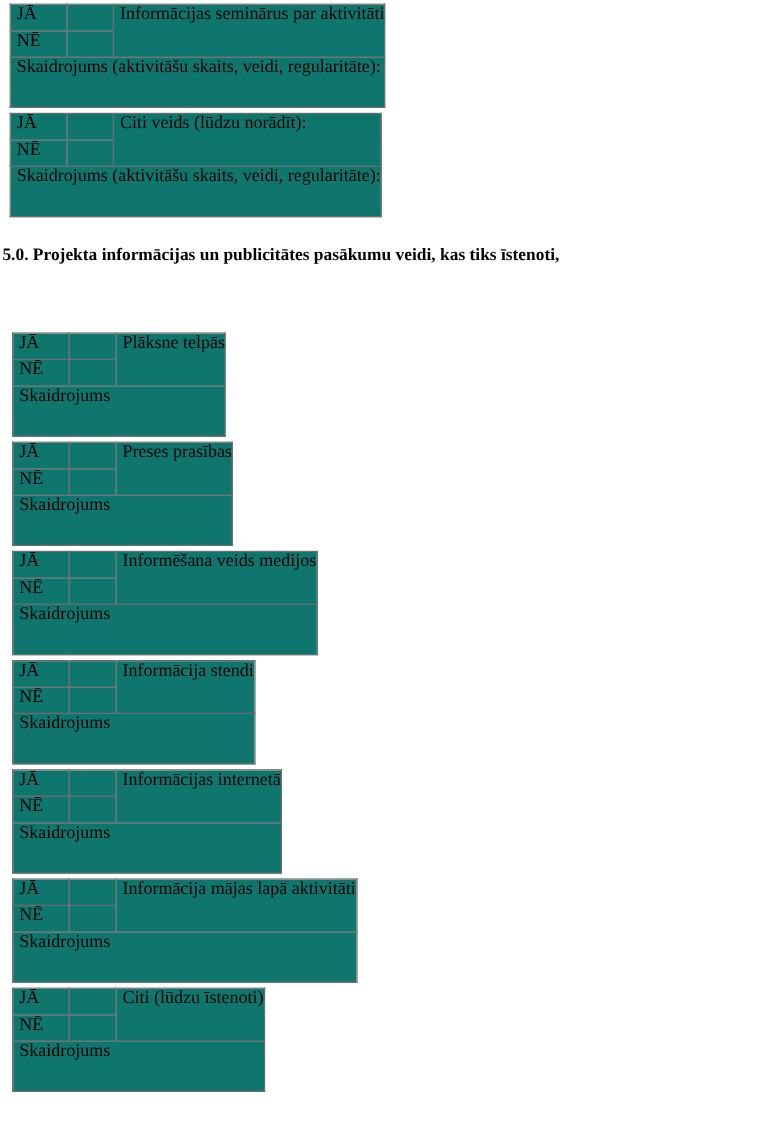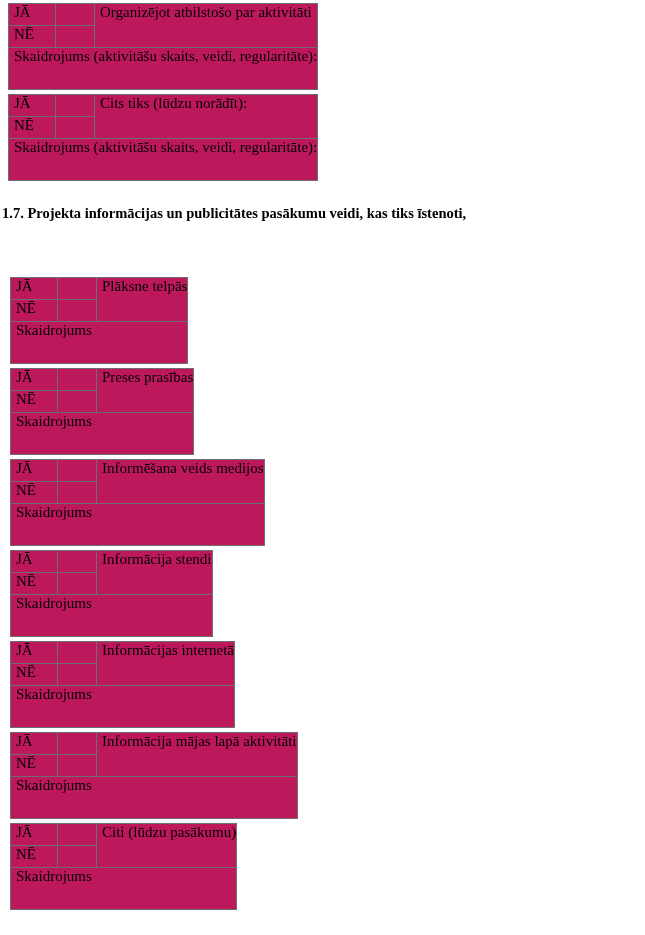--- a/index.html
+++ b/index.html
@@ -33,7 +33,7 @@
     border: 1px solid #6e6e6e;
     vertical-align: top;
     padding: 1px 0 0 5px;
-    background: #be185d;
+    background: #0f766e;
   }
   .col-label  { width: 47px; }
   .col-check  { width: 39px; }

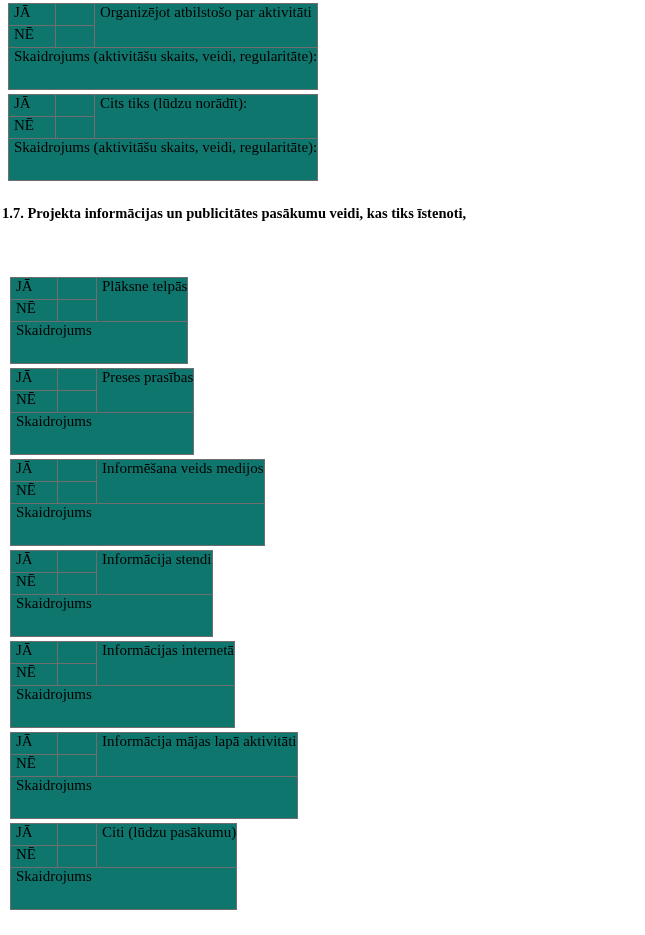--- a/index.html
+++ b/index.html
@@ -100,7 +100,7 @@
             <tr class="r-opt">
               <td class="cell-opt-label">JĀ</td>
               <td class="cell-check"></td>
-              <td class="cell-desc" rowspan="2">Organizējot atbilstošo par aktivitāti</td>
+              <td class="cell-desc" rowspan="2">Informācijas seminārus par aktivitāti</td>
             </tr>
             <tr class="r-opt">
               <td class="cell-opt-label">NĒ</td>

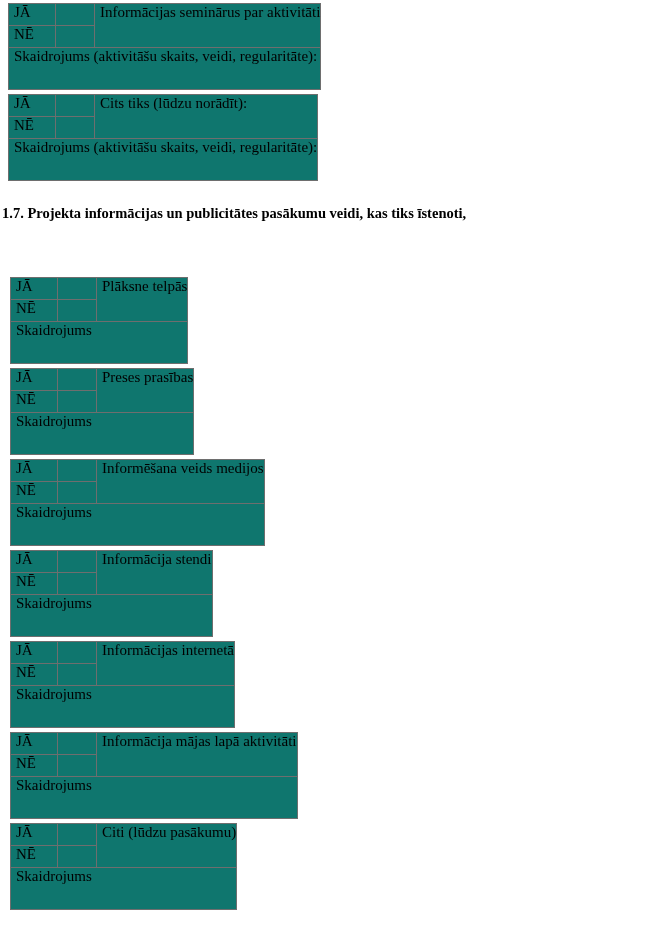--- a/index.html
+++ b/index.html
@@ -123,7 +123,7 @@
             <tr class="r-opt">
               <td class="cell-opt-label">JĀ</td>
               <td class="cell-check"></td>
-              <td class="cell-desc" rowspan="2">Cits tiks (lūdzu norādīt):</td>
+              <td class="cell-desc" rowspan="2">Citi veids (lūdzu norādīt):</td>
             </tr>
             <tr class="r-opt">
               <td class="cell-opt-label">NĒ</td>

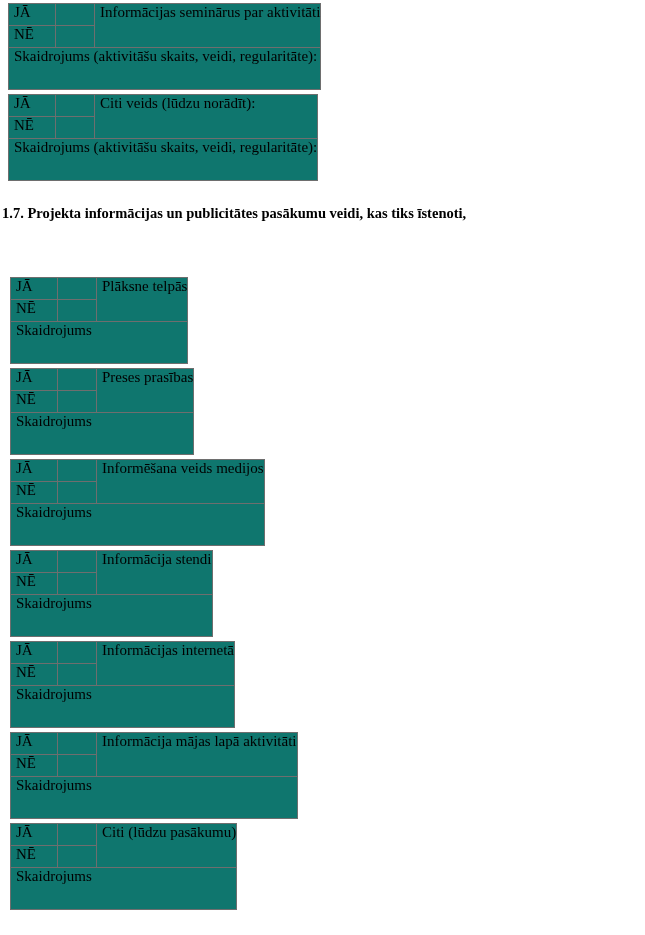--- a/index.html
+++ b/index.html
@@ -138,7 +138,7 @@
     </div>
 
   <div class="section-heading">
-    <div>1.7. Projekta informācijas un publicitātes pasākumu veidi, kas tiks īstenoti,</div>
+    <div>5.0. Projekta informācijas un publicitātes pasākumu veidi, kas tiks īstenoti,</div>
   </div>
 
   <div id="group-main">

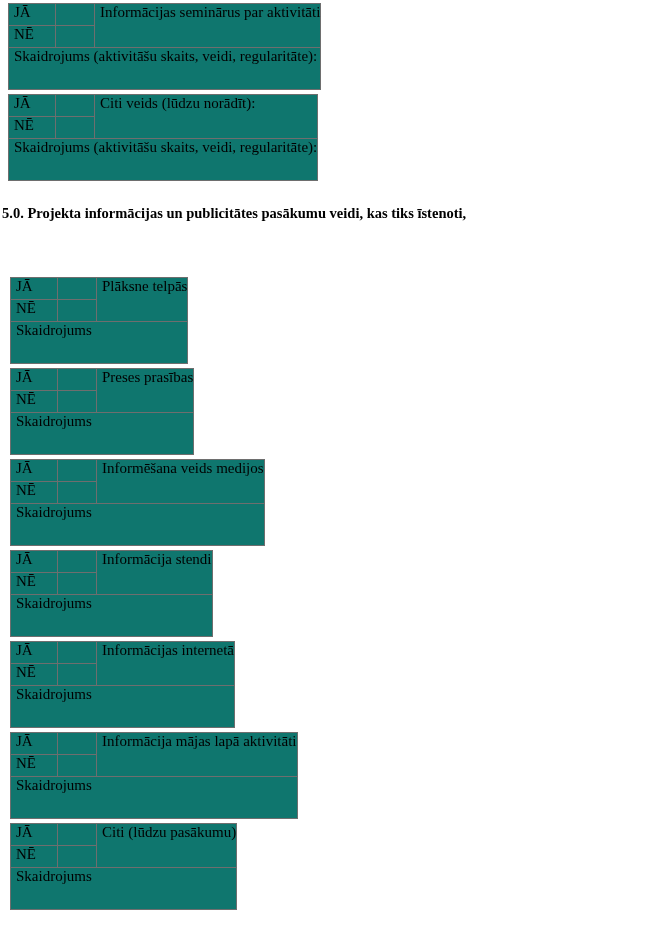--- a/index.html
+++ b/index.html
@@ -291,7 +291,7 @@
             <tr class="r-opt">
               <td class="cell-opt-label">JĀ</td>
               <td class="cell-check"></td>
-              <td class="cell-desc" rowspan="2">Citi (lūdzu pasākumu)</td>
+              <td class="cell-desc" rowspan="2">Citi (lūdzu īstenoti)</td>
             </tr>
             <tr class="r-opt">
               <td class="cell-opt-label">NĒ</td>

